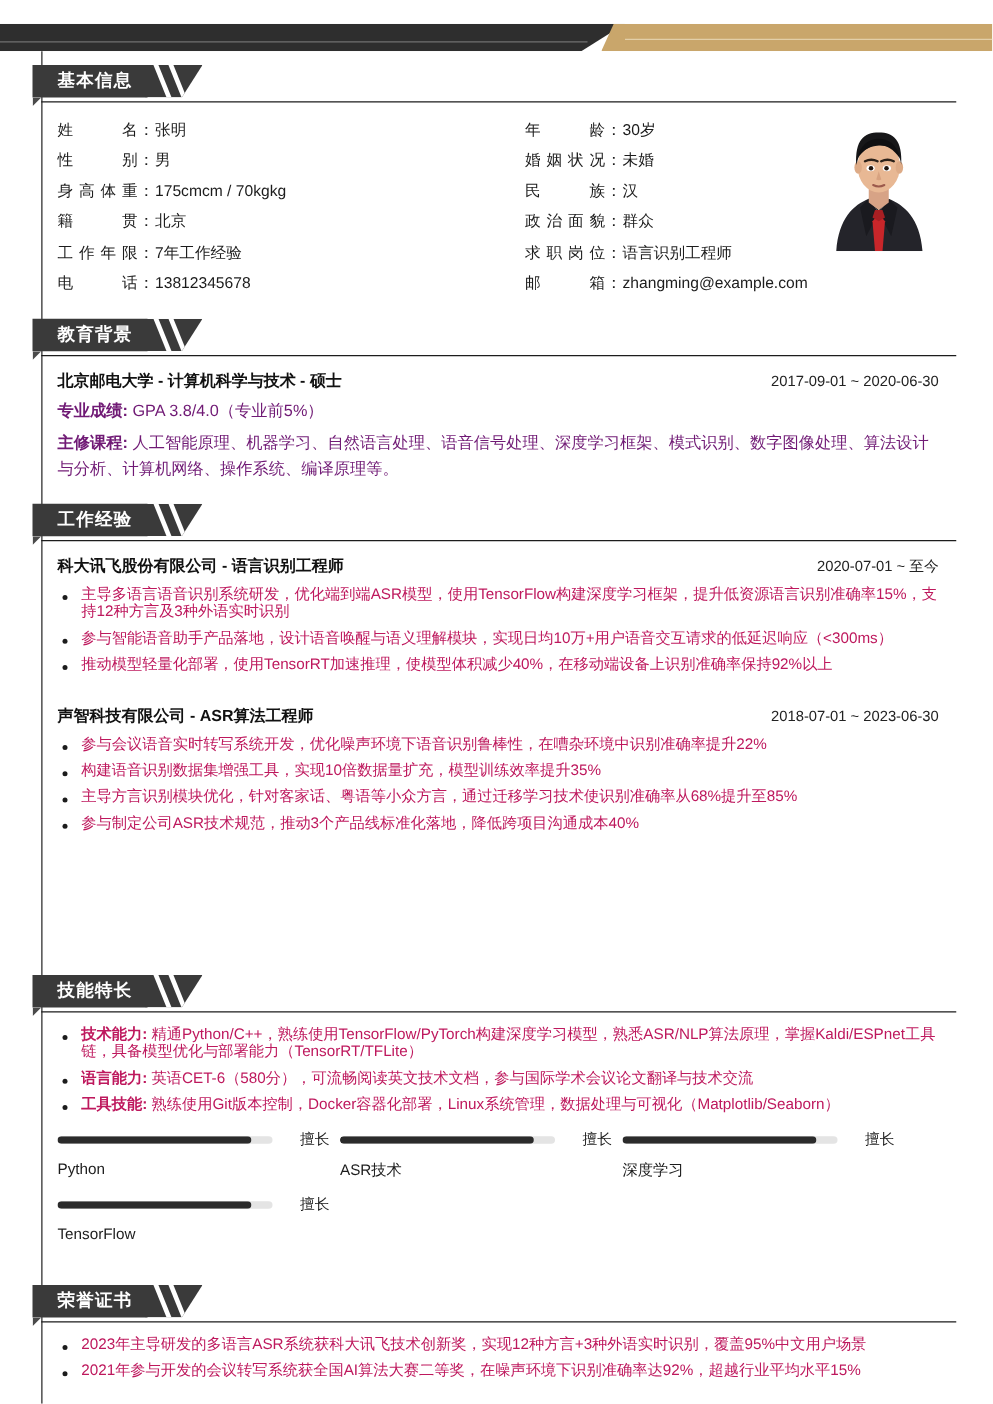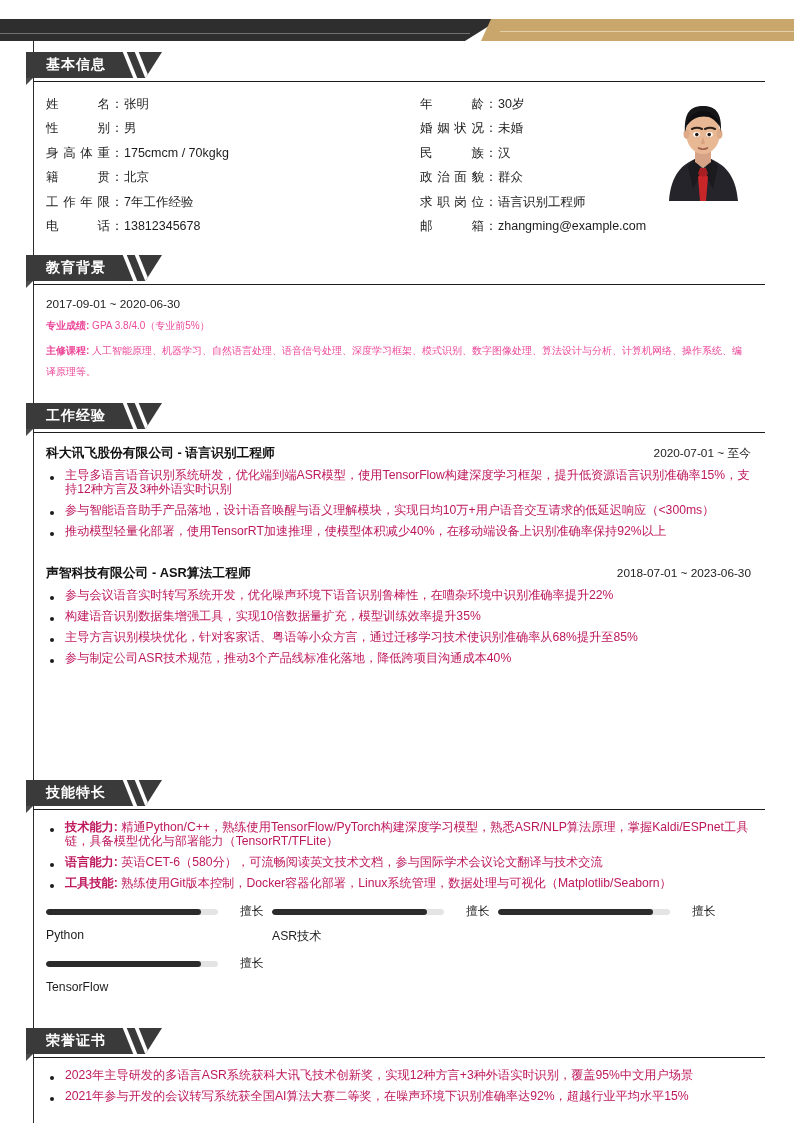--- a/index.html
+++ b/index.html
@@ -423,6 +423,7 @@
   </div>
   <div class="sec-body">
     <div class="entry-head">
+      <span class="entry-title">北京邮电大学 - 计算机科学与技术 - 硕士</span>
       <span class="entry-date">2017-09-01 ~ 2020-06-30</span>
     </div>
     <div class="sub-line">

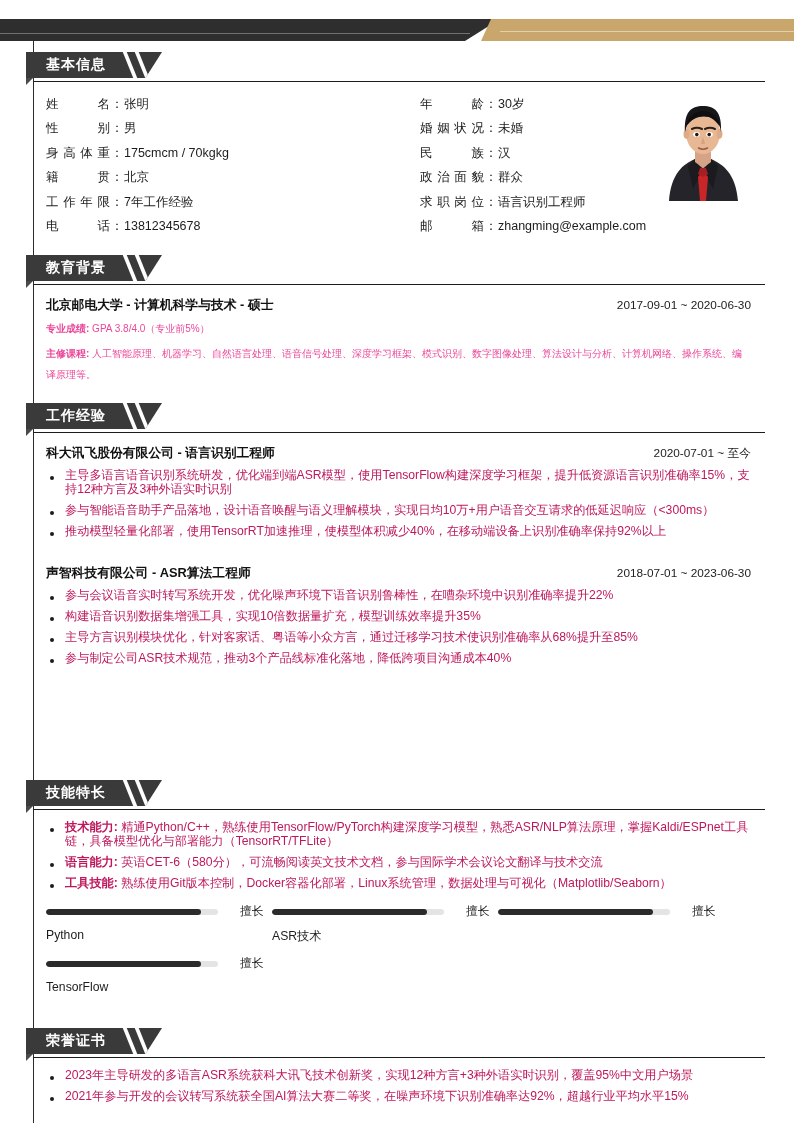--- a/index.html
+++ b/index.html
@@ -196,9 +196,9 @@
     padding-right: 14px;
   }
   .sub-line {
-    font-size: 10px;
+    font-size: 13px;
     line-height: 21px;
-    color: #ec4899;
+    color: #701a75;
     padding-top: 4px;
     padding-right: 14px;
   }

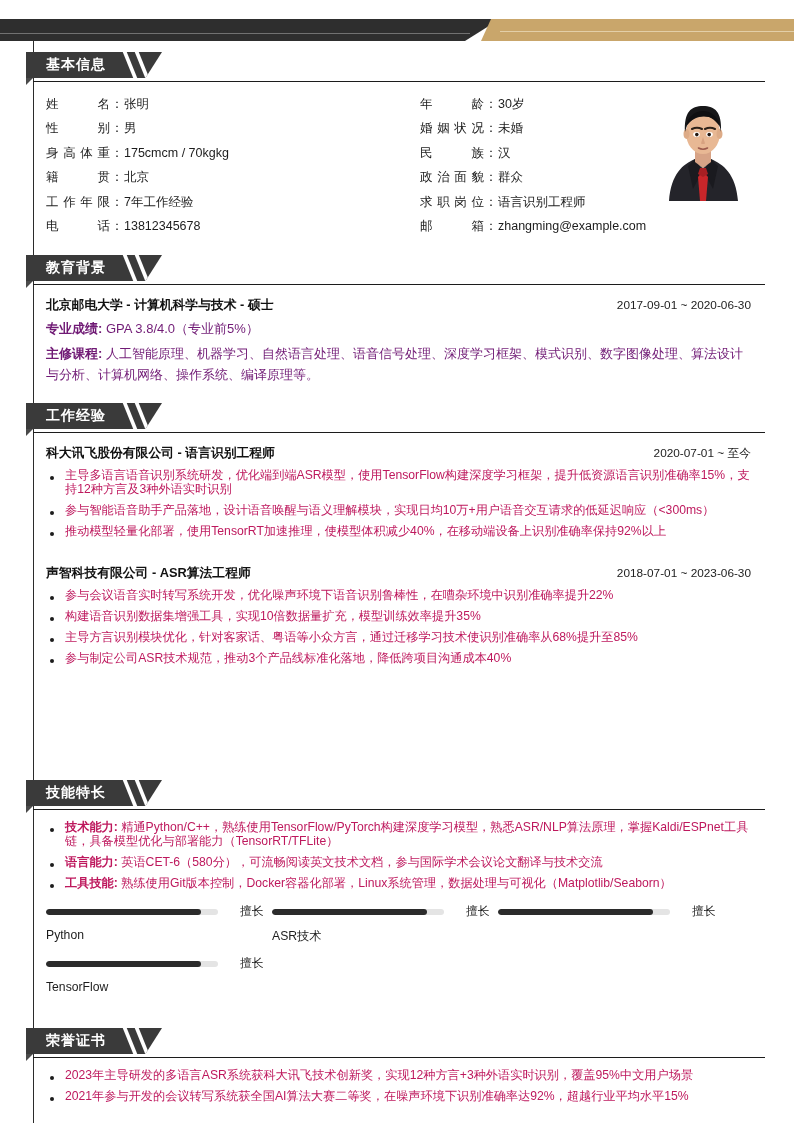--- a/index.html
+++ b/index.html
@@ -525,6 +525,7 @@
           </div>
           <span class="bar-level">擅长</span>
         </div>
+        <div class="bar-name">深度学习</div>
       </div>
       <div class="skillbar">
         <div class="bar-row">

